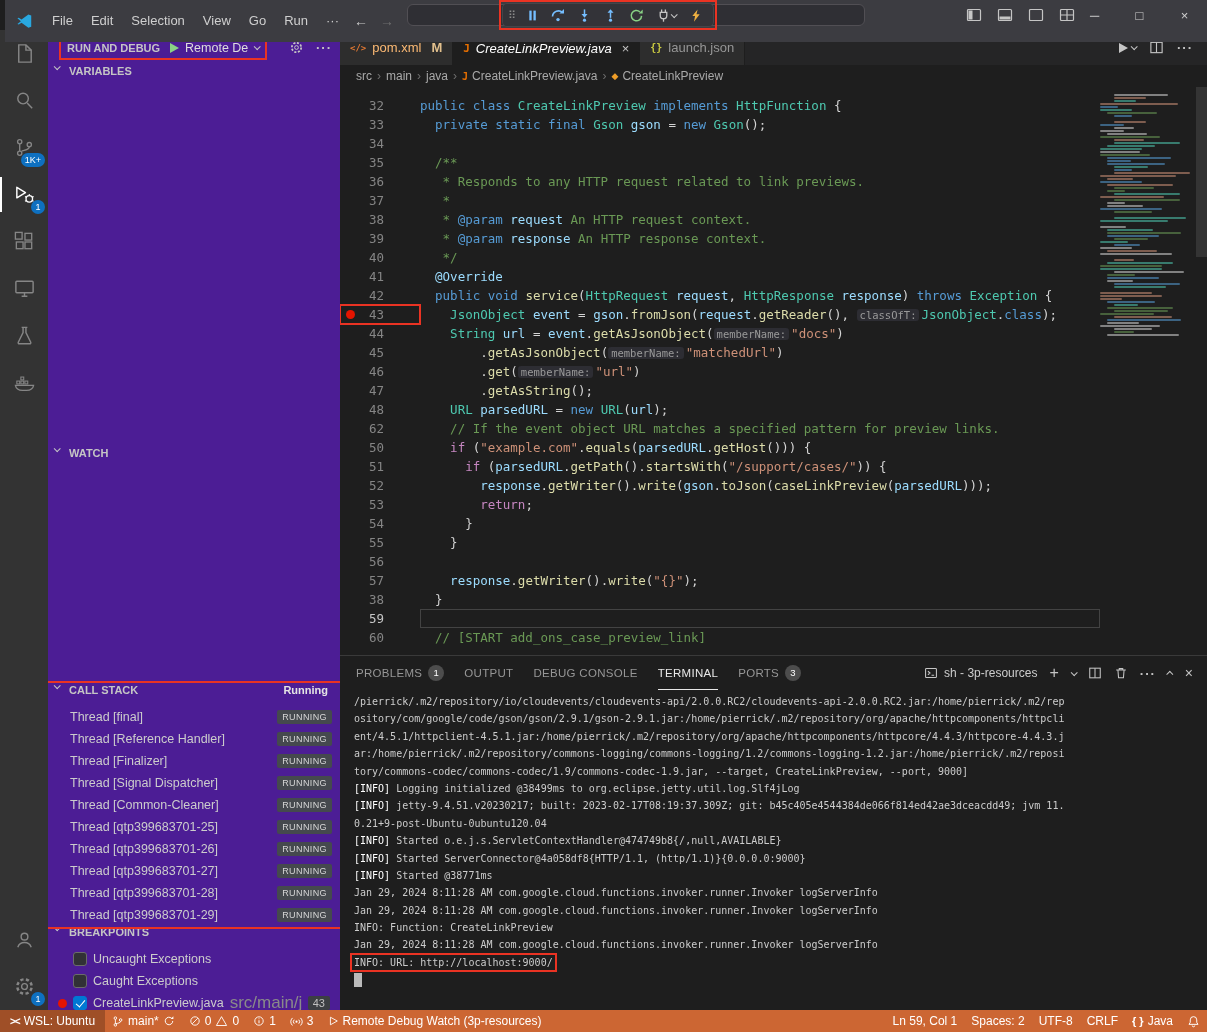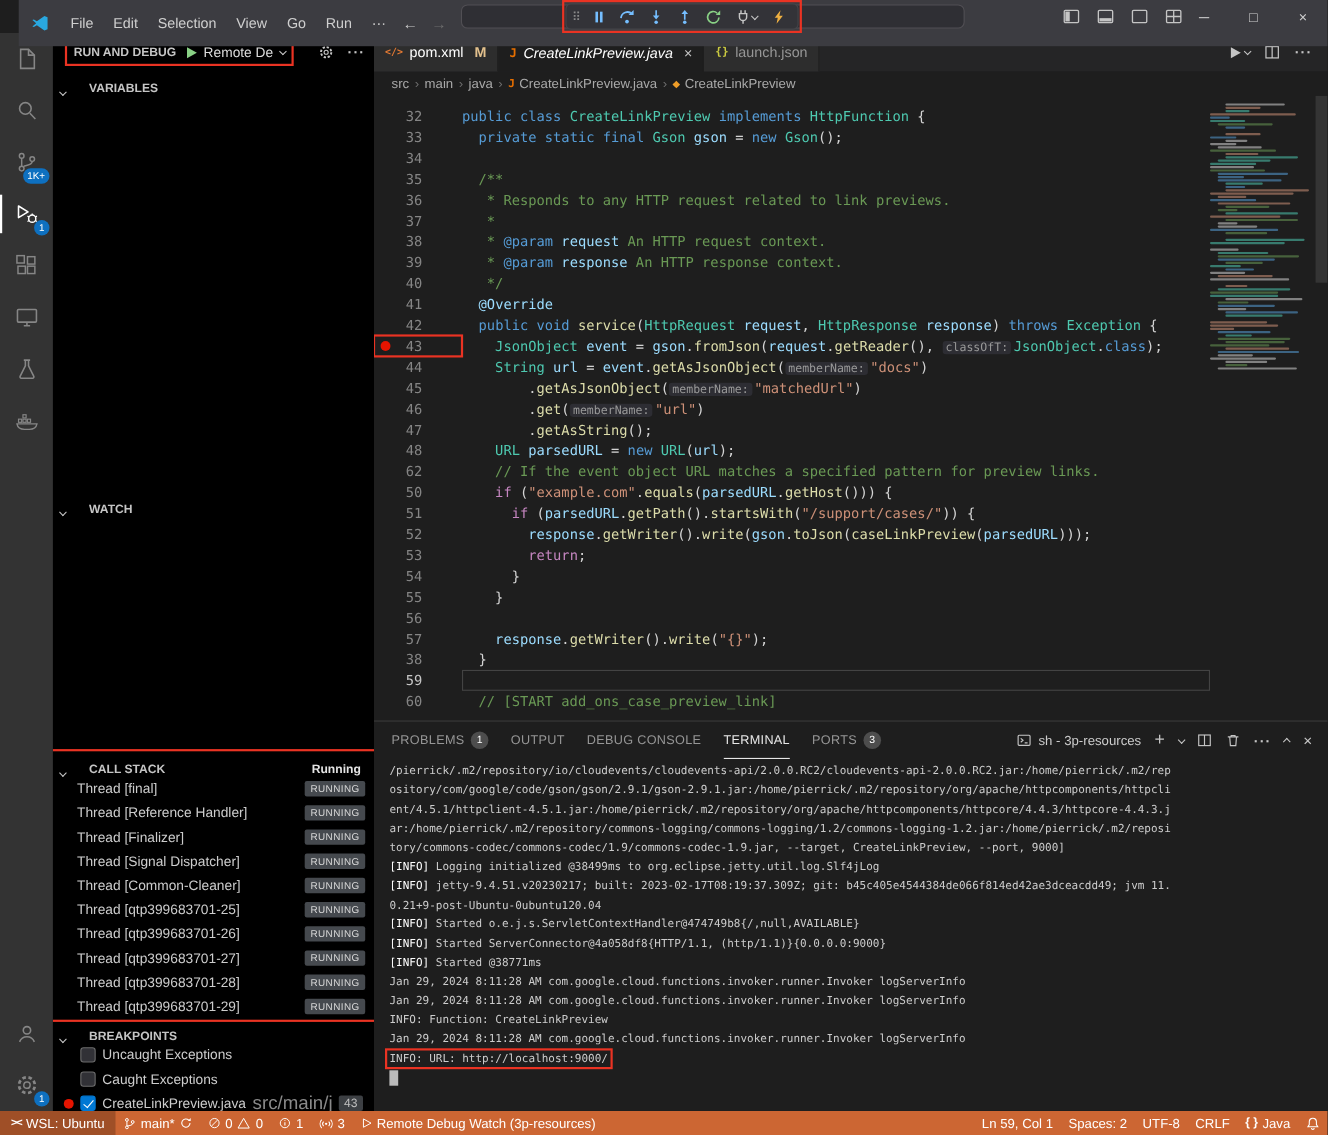--- a/index.html
+++ b/index.html
@@ -10,7 +10,7 @@
   .annotated{outline:2px solid var(--ann);outline-offset:1px;position:relative;z-index:6}
 
   
-  .titlebar{position:absolute;top:0;left:17px;right:0;height:42px;background:#3c3c41;display:flex;align-items:center;z-index:4}
+  .titlebar{position:absolute;top:0;left:5px;right:0;height:42px;background:#3c3c41;display:flex;align-items:center;z-index:4}
   .logo{margin:0 10px 0 11px}
   .menubar{display:flex;height:30px;align-items:center}
   .menu-item{padding:0 9px;line-height:30px;color:#cfcfcf;font-size:13px;cursor:default}

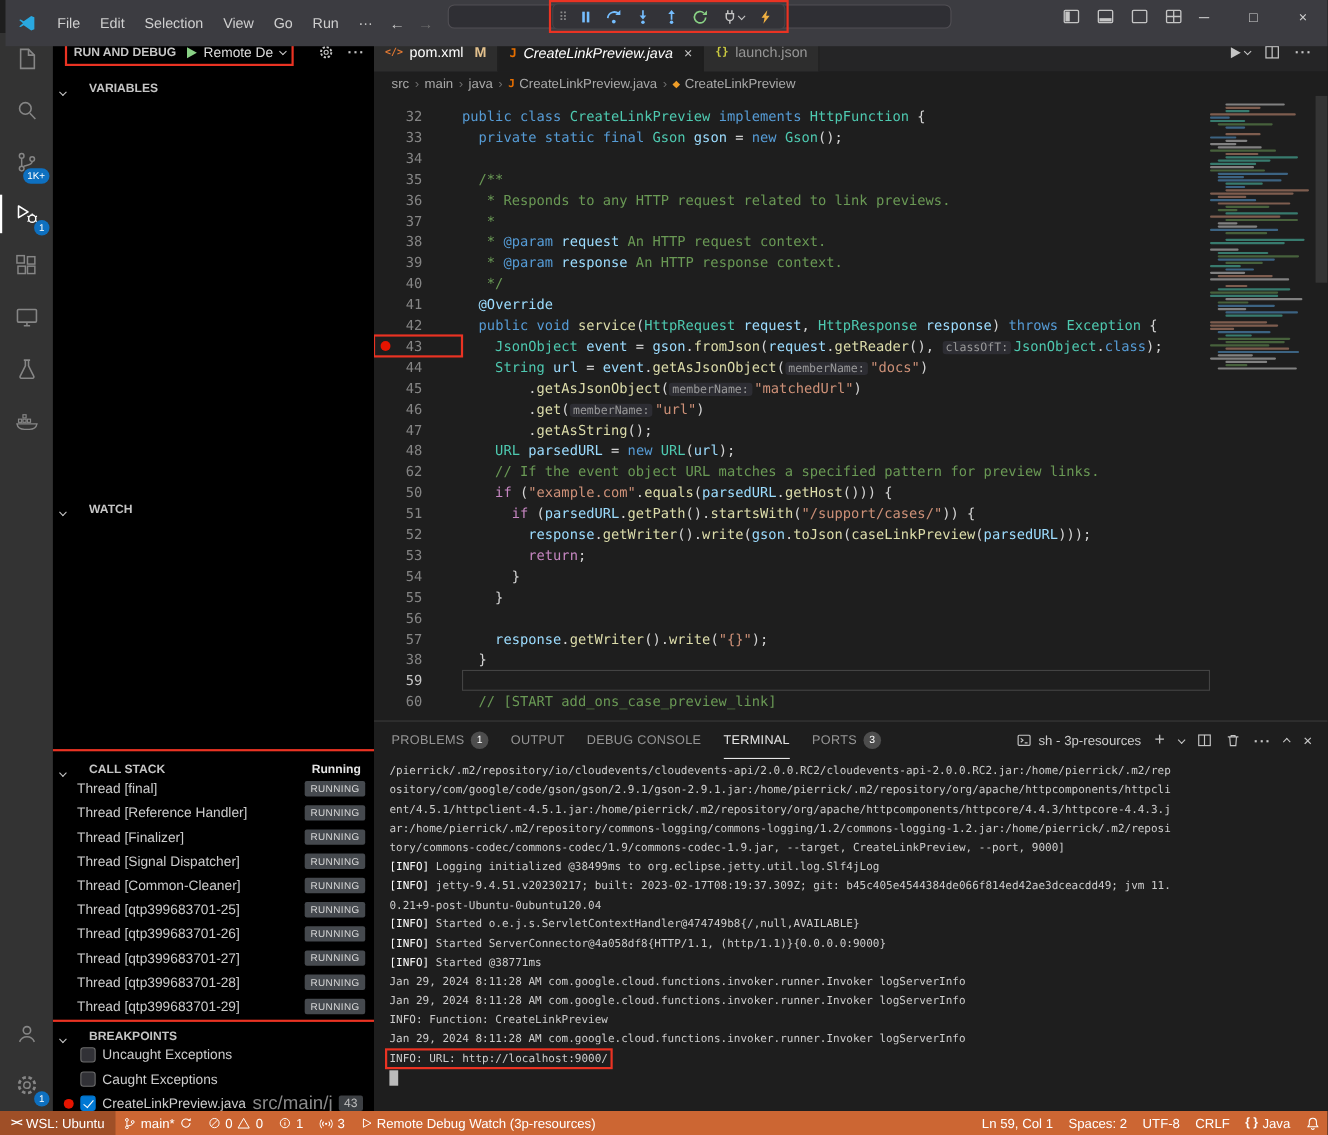--- a/index.html
+++ b/index.html
@@ -36,7 +36,7 @@
   .ab-bottom{margin-top:auto}
 
   
-  .sidebar{position:absolute;left:48px;top:30px;width:292px;bottom:22px;background:#000000;overflow:hidden;z-index:2}
+  .sidebar{position:absolute;left:48px;top:30px;width:292px;bottom:22px;background:#4c1d95;overflow:hidden;z-index:2}
   .sidebar-header{height:35px;display:flex;align-items:center;padding:0 8px 0 14px;gap:10px}
   .ann-wrap{display:flex;align-items:center;gap:10px;padding:2px 5px}
   .side-title{font-size:11px;font-weight:bold;color:#c5c5c5;white-space:nowrap}

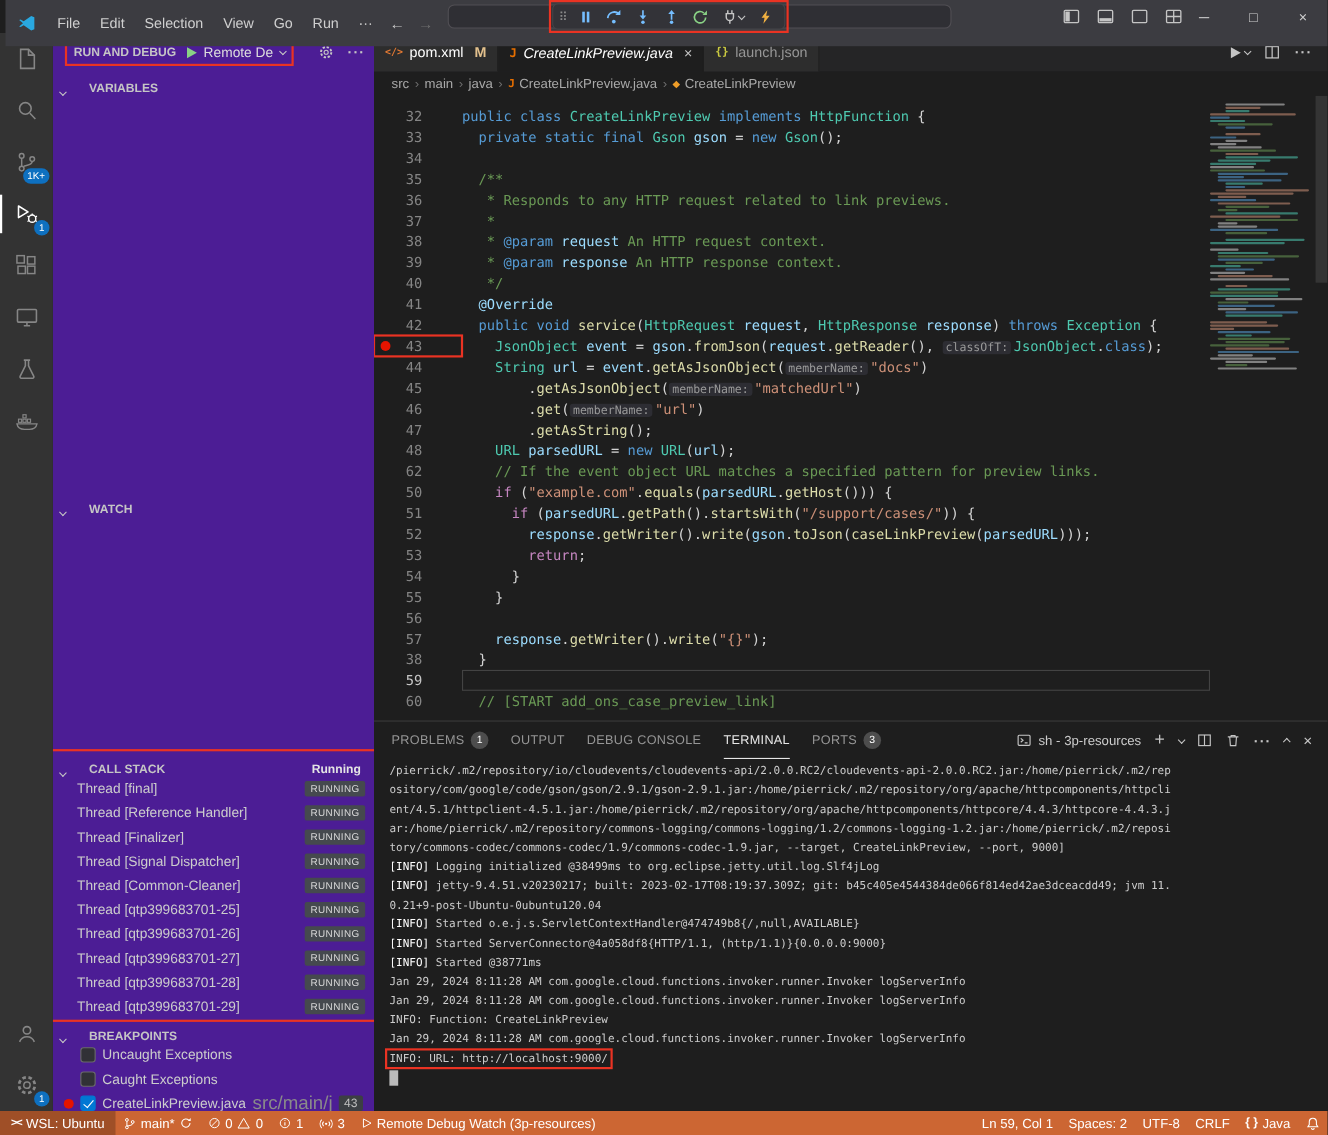--- a/index.html
+++ b/index.html
@@ -74,7 +74,7 @@
   .fi-java{color:#e76f00;font-size:11px}
   .fi-xml{color:#e37933;font-size:9px}
   .fi-json{color:#cbcb41;font-size:10px}
-  .mod-label{color:#ffffff}
+  .mod-label{color:#fdba74}
   .tab-mod{color:#e2c08d;font-weight:bold;margin-left:4px}
   .tab-close{margin-left:4px;color:#c5c5c5;font-size:13px}
   .editor-actions{margin-left:auto;display:flex;align-items:center;gap:13px;padding:0 14px;color:#c5c5c5}

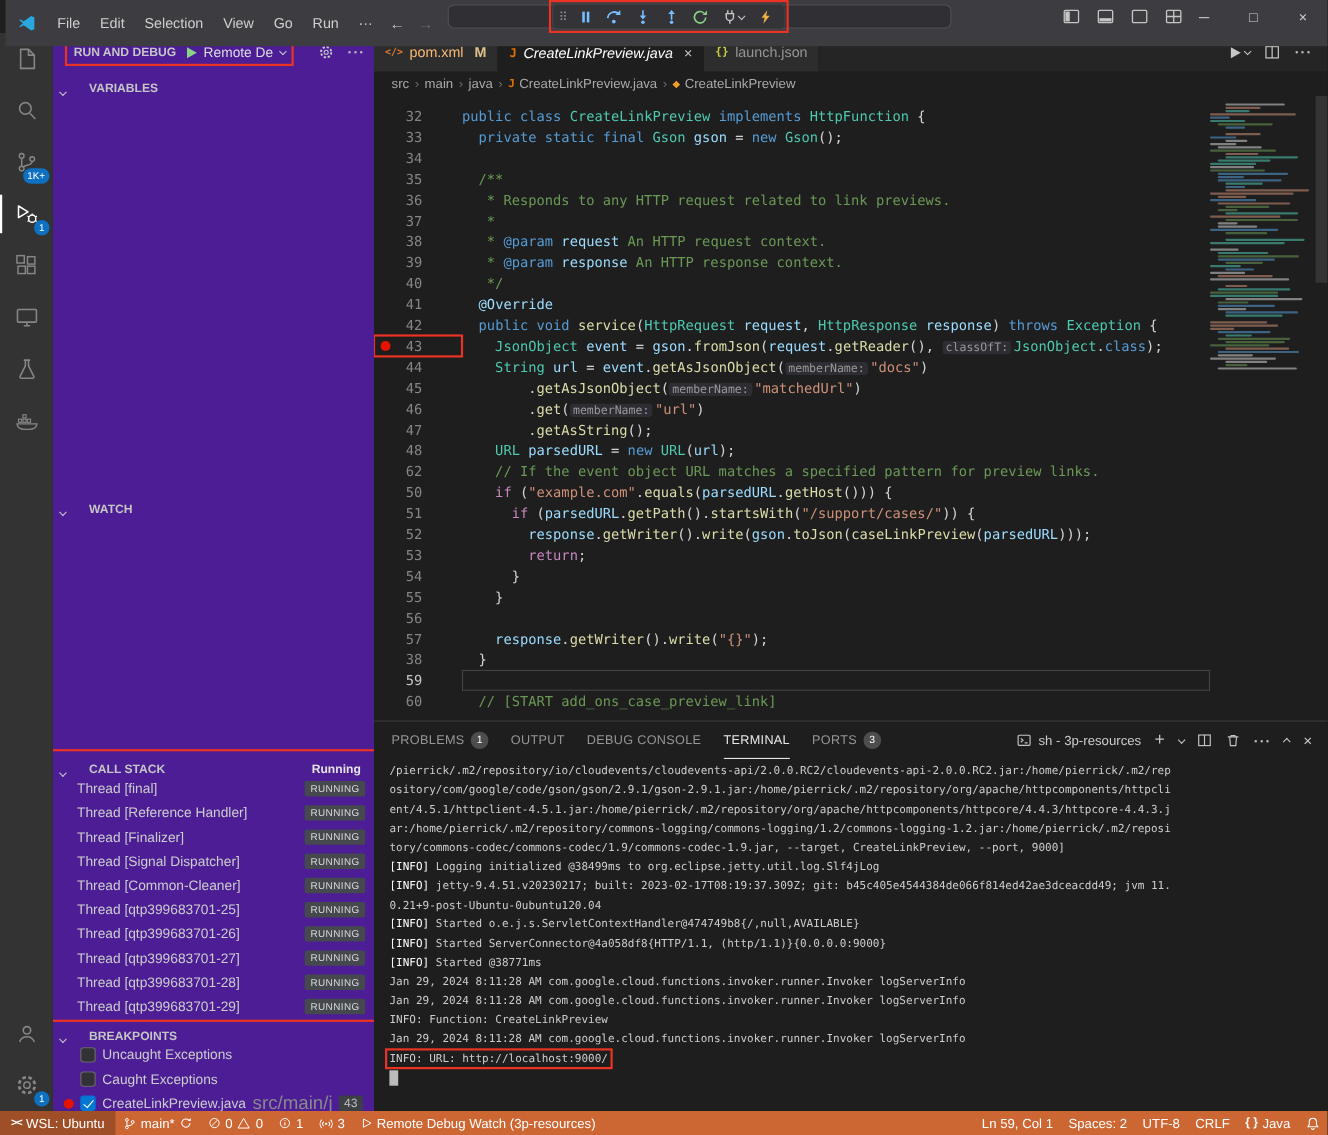--- a/index.html
+++ b/index.html
@@ -45,7 +45,7 @@
   .hdr-ic{margin-left:auto;color:#c5c5c5;display:flex;align-items:center;gap:12px}
   .more-dots{color:#c5c5c5;font-weight:bold;letter-spacing:1px}
   .section{display:flex;flex-direction:column}
-  .sec-header{height:22px;display:flex;align-items:flex-end;gap:22px;padding:0 8px 0 6px;font-size:11px;font-weight:bold;color:#c5c5c5;cursor:pointer}
+  .sec-header{height:22px;display:flex;align-items:flex-start;gap:10px;padding:0 8px 0 6px;font-size:11px;font-weight:bold;color:#c5c5c5;cursor:pointer}
   .sec-status{margin-left:auto;font-weight:600;color:#e4e4e4;font-size:11px;padding-right:4px}
   .sec-body.vars{height:360px}
   .sec-body.watch{height:215px}

